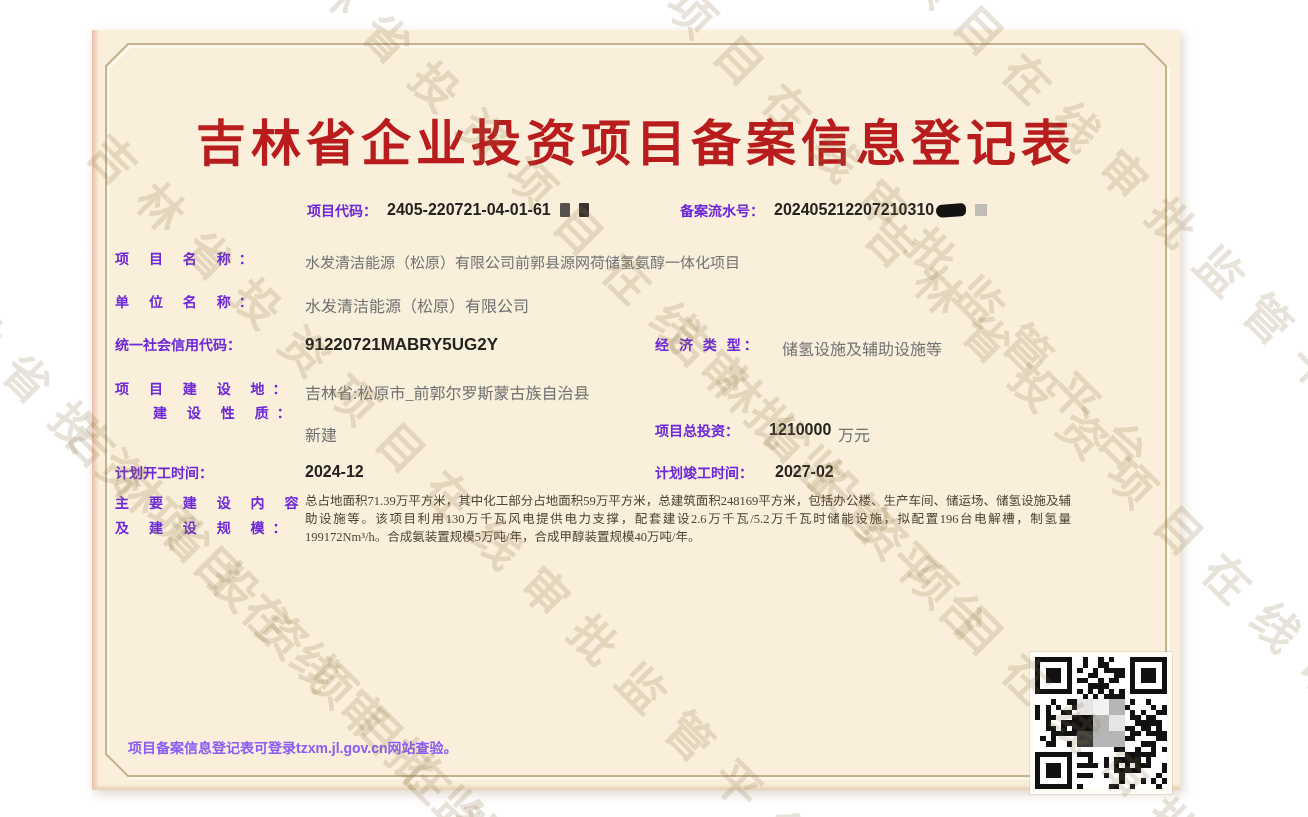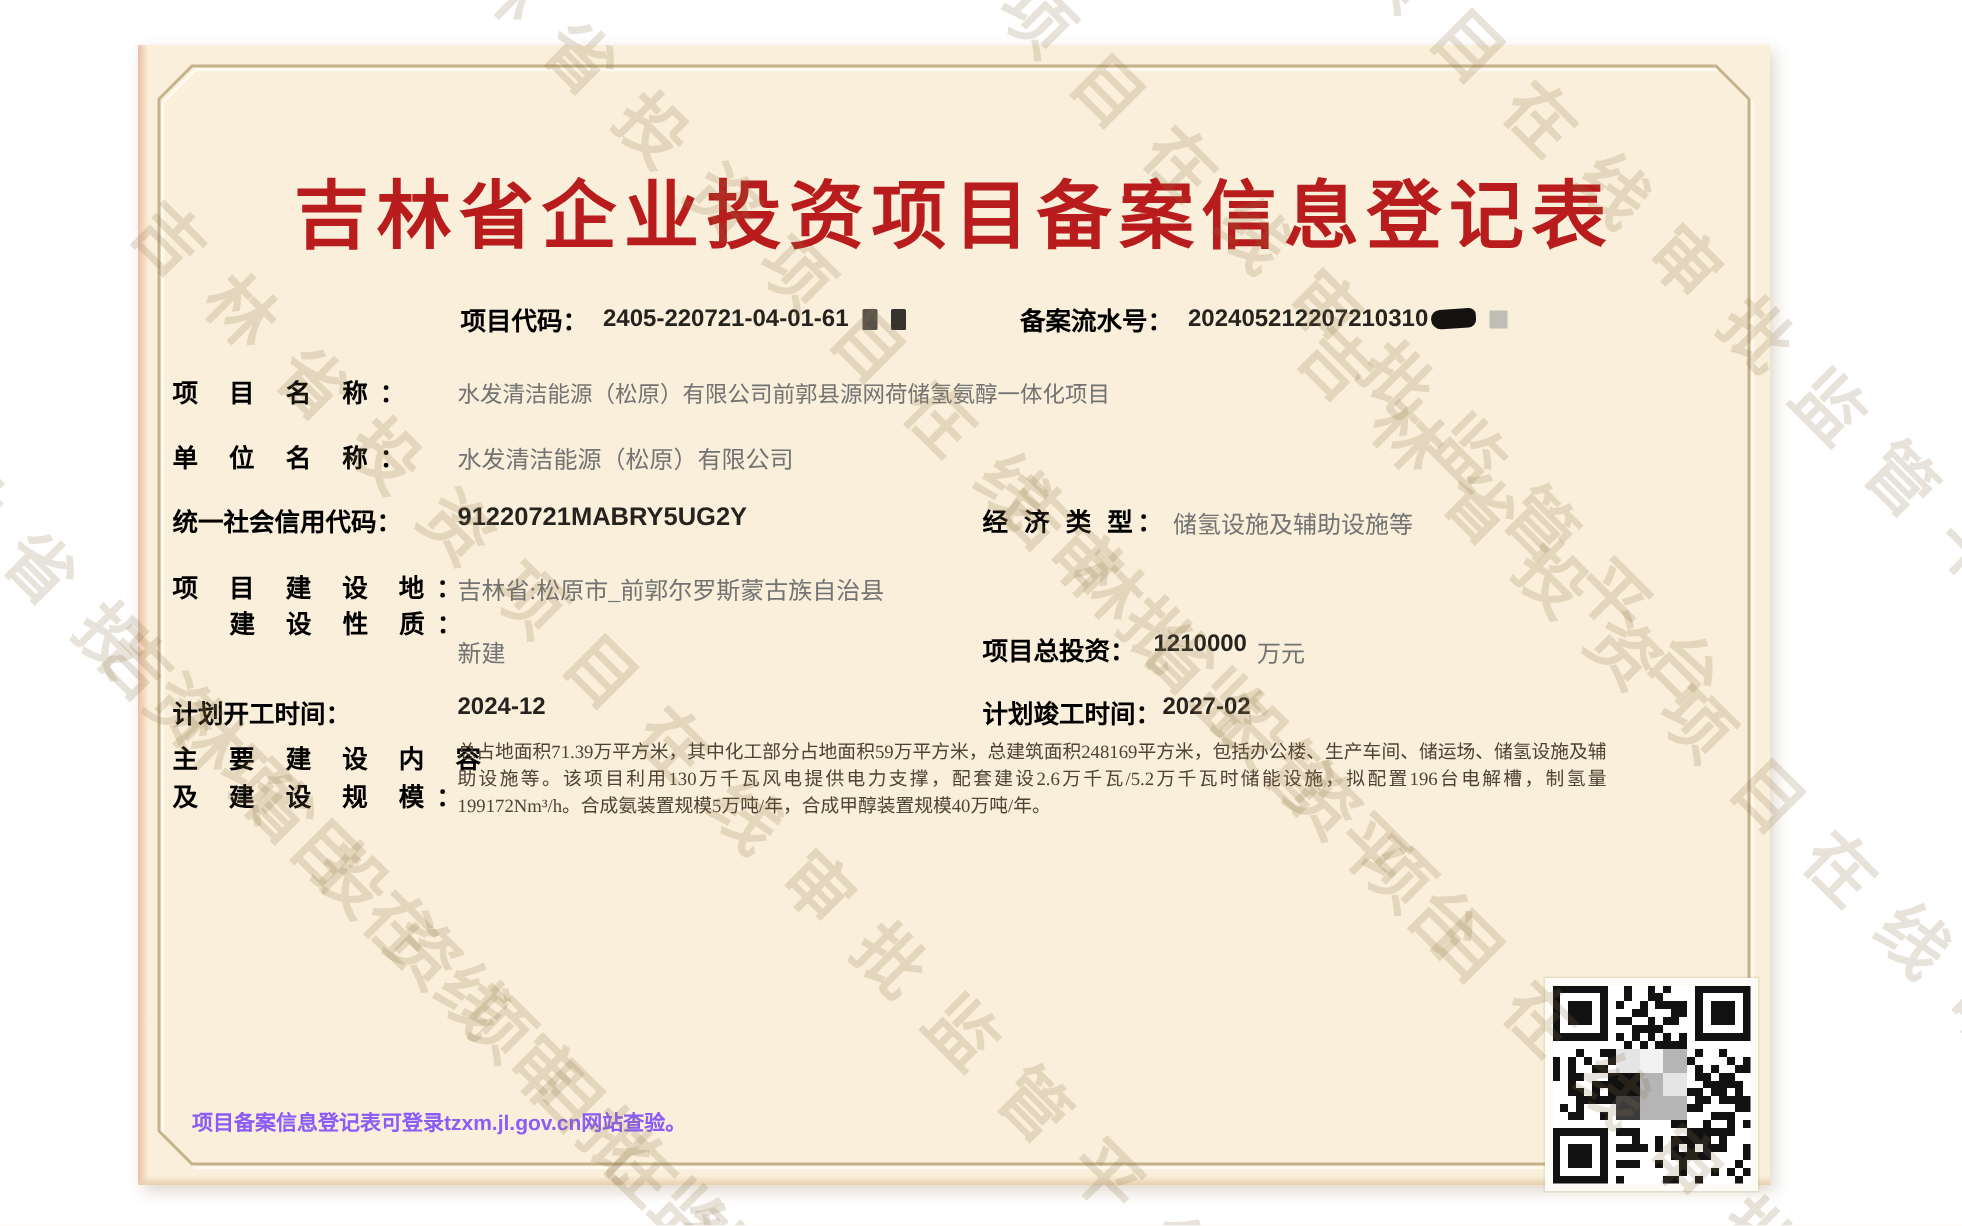--- a/index.html
+++ b/index.html
@@ -16,7 +16,7 @@
          font-size:50px;font-weight:800;letter-spacing:5px;color:#b91c1c;
          font-family:"Liberation Sans",sans-serif;}
   .row{position:absolute;display:flex;align-items:center;white-space:nowrap;}
-  .lbl{font-weight:700;color:#000000;font-size:17px;}
+  .lbl{font-weight:700;color:#6d28d9;font-size:14px;}
   .sp{letter-spacing:8px;}
   .sp2{letter-spacing:3px;}
   .val-serif{font-family:"Liberation Serif",serif;color:#737373;font-size:15px;}

